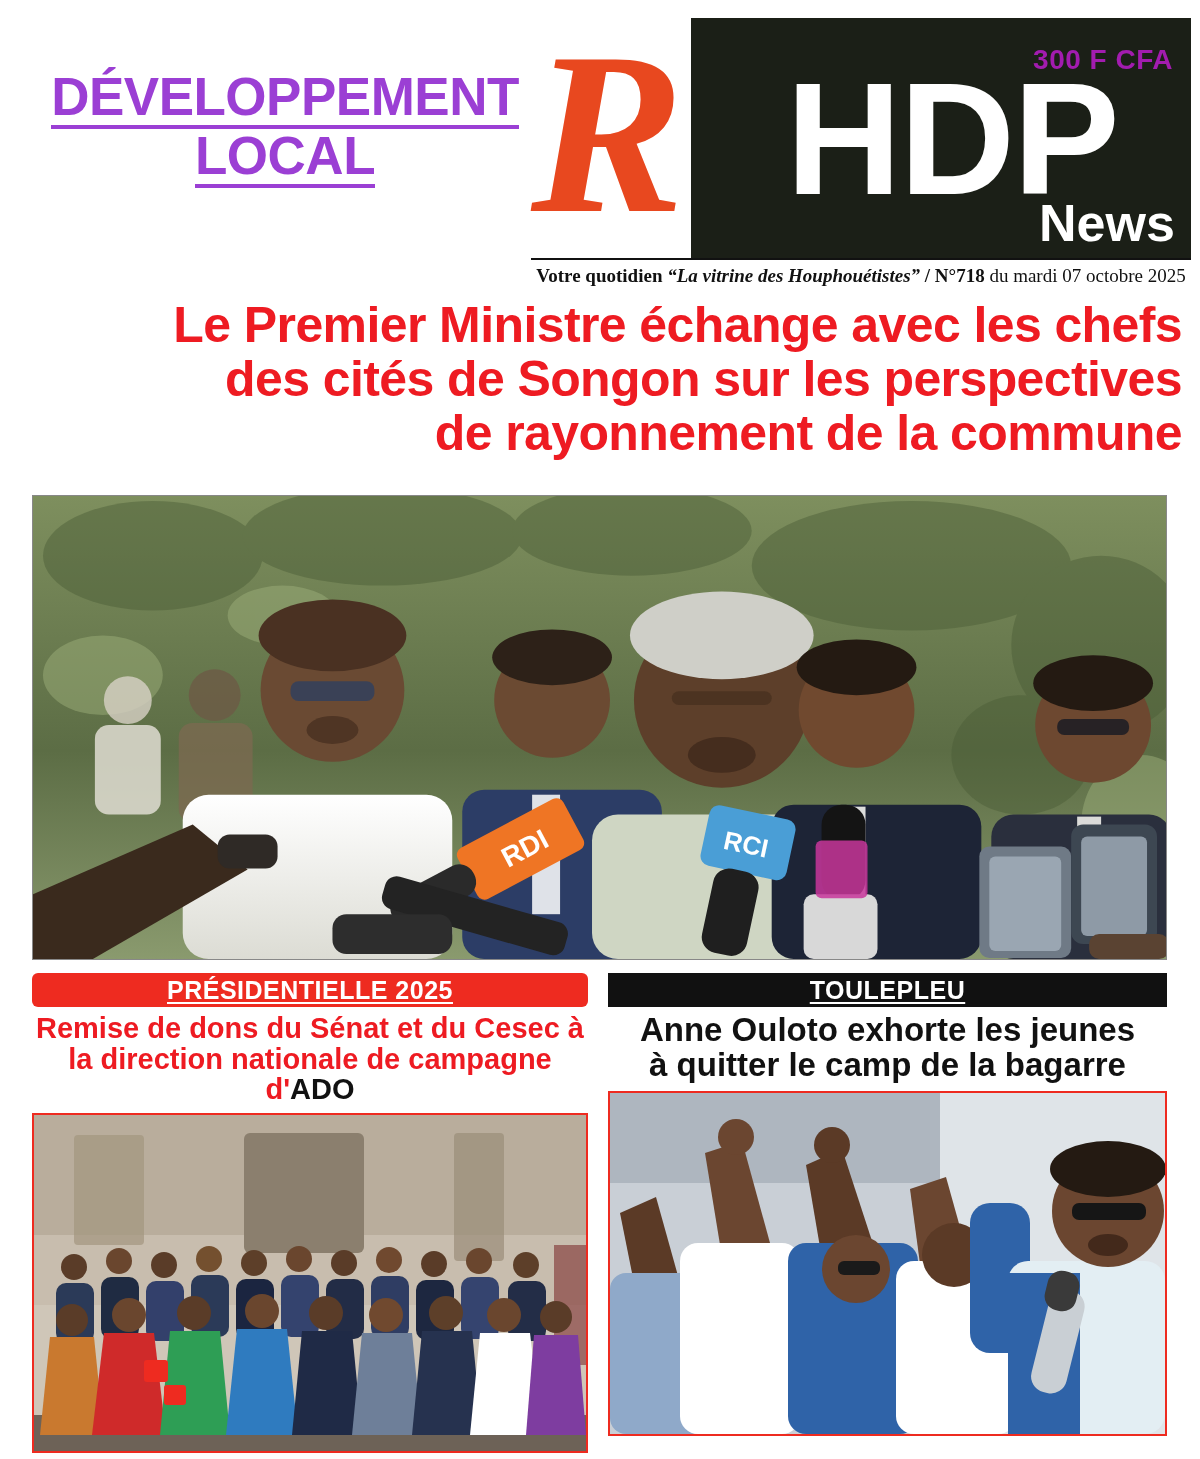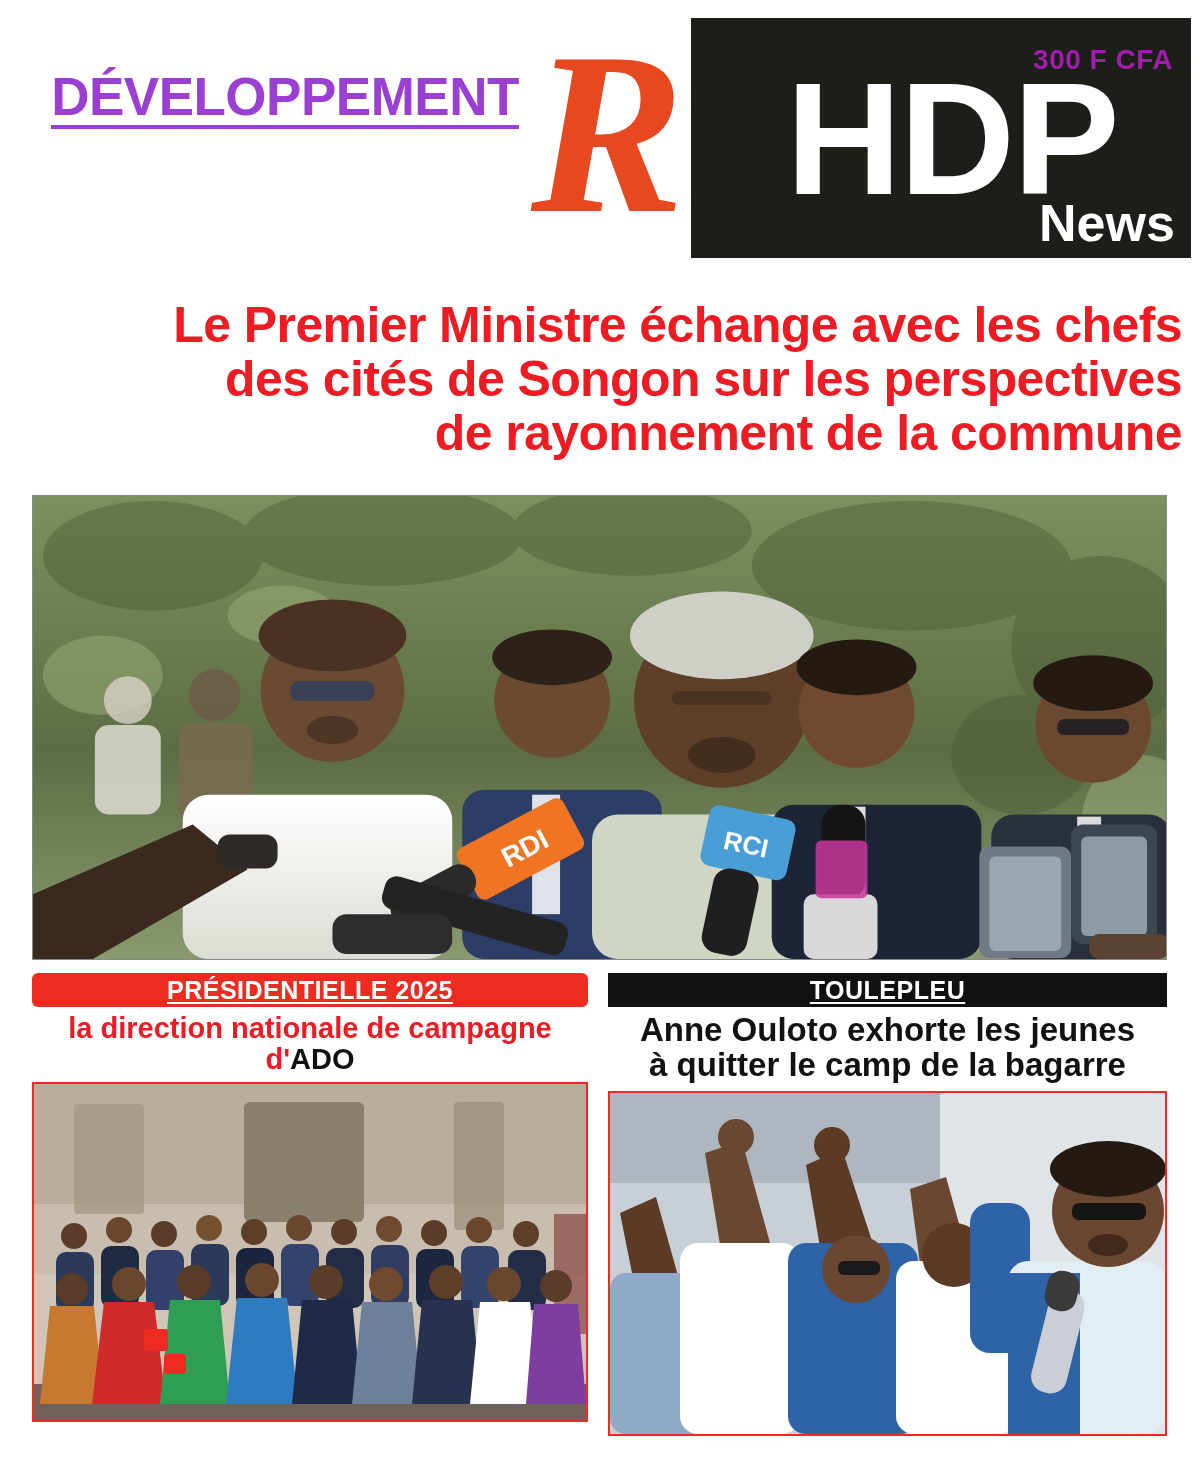--- a/index.html
+++ b/index.html
@@ -202,6 +202,7 @@
 
     <div class="kicker">
       <span class="k-line">DÉVELOPPEMENT</span><br>
+      <span class="k-line">LOCAL</span>
     </div>
 
     <div class="logo-box">

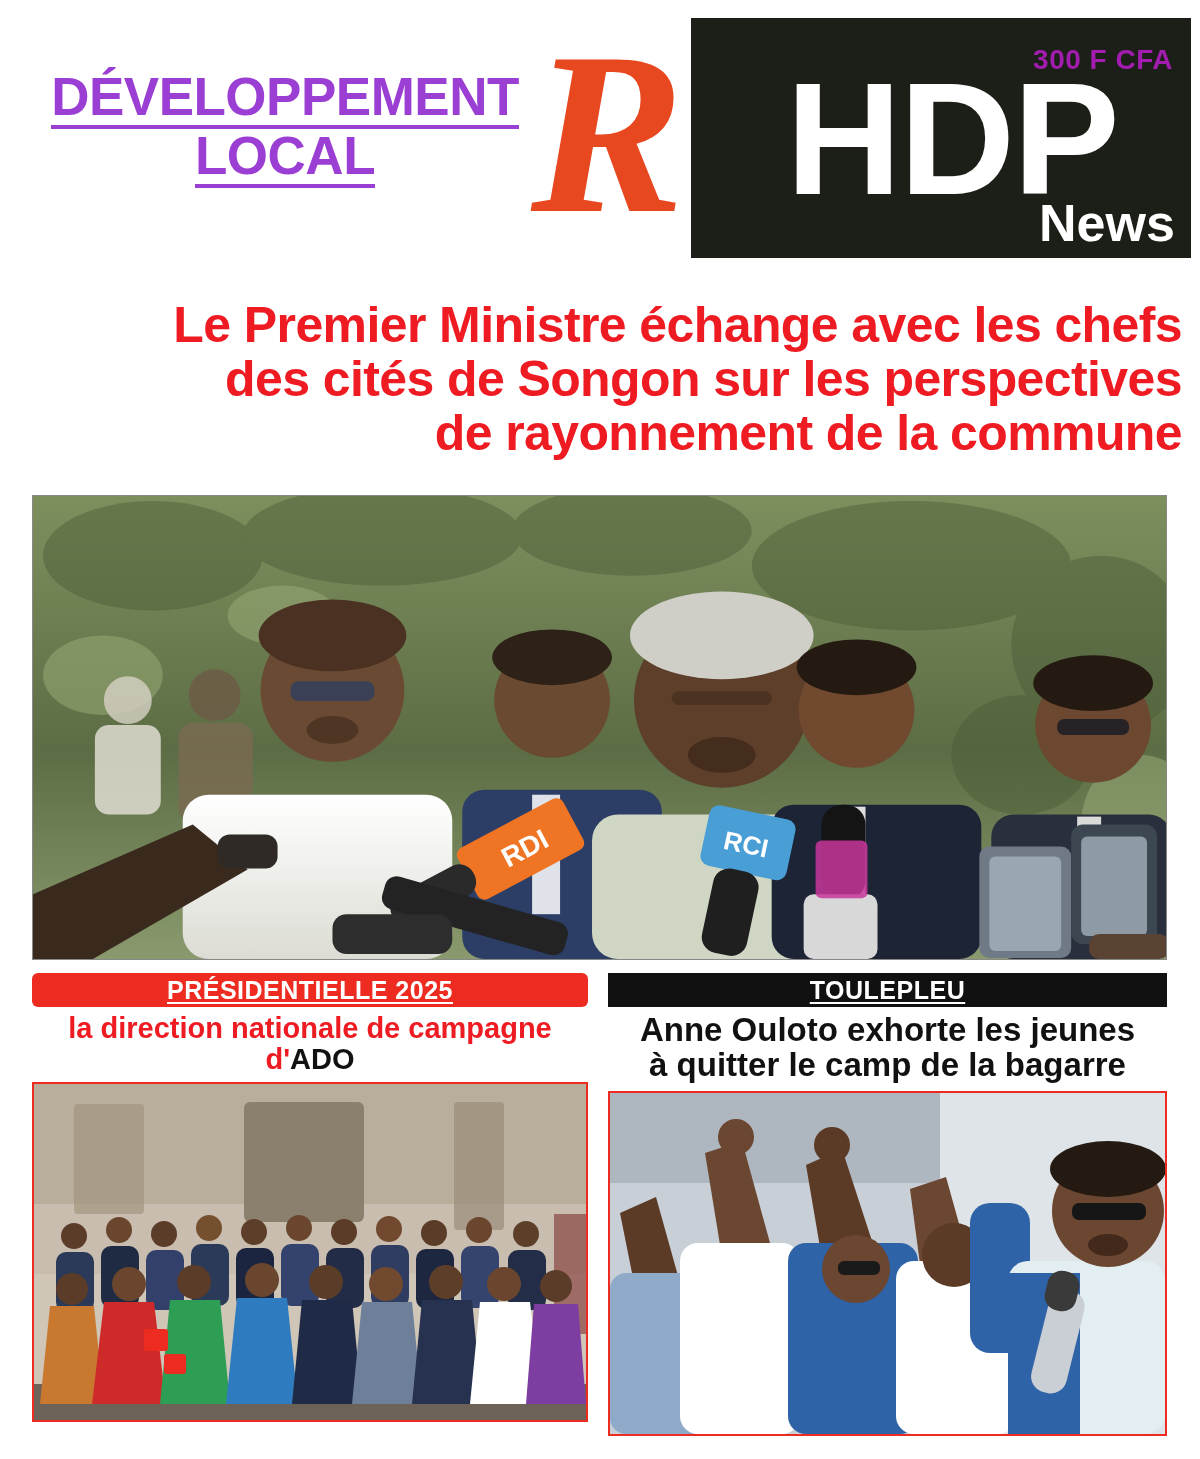--- a/index.html
+++ b/index.html
@@ -213,6 +213,11 @@
       <div class="price">300 F CFA</div>
     </div>
 
+    <div class="strapline">
+      <b>Votre quotidien</b>
+      <i>“La vitrine des Houphouétistes”</i>
+      <b>/ N°718</b><span> du mardi 07 octobre 2025</span>
+    </div>
   </div>
 
   <div class="main-headline">

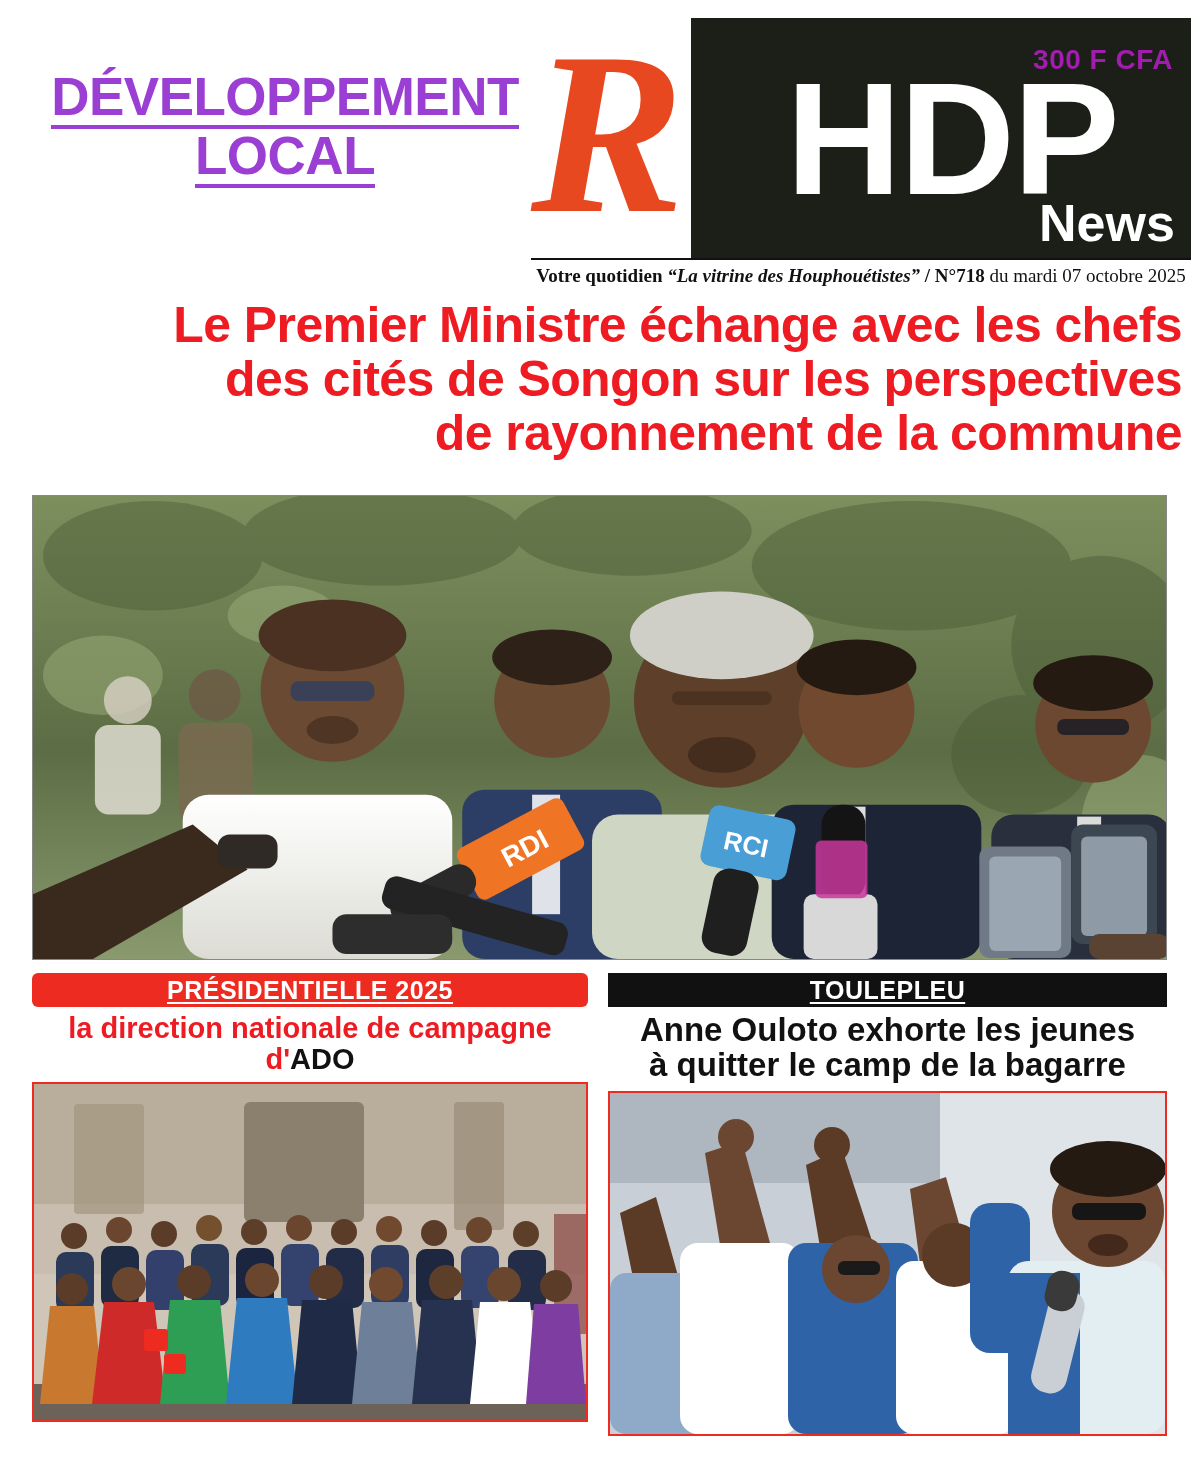--- a/index.html
+++ b/index.html
@@ -340,6 +340,7 @@
       <span class="band-underline">PRÉSIDENTIELLE 2025</span>
     </div>
     <div class="sub-headline red">
+      <div>Remise de dons du Sénat et du Cesec à</div>
       <div>
         <span>la direction nationale de campagne d'</span><span class="inline-black">ADO</span>
       </div>

